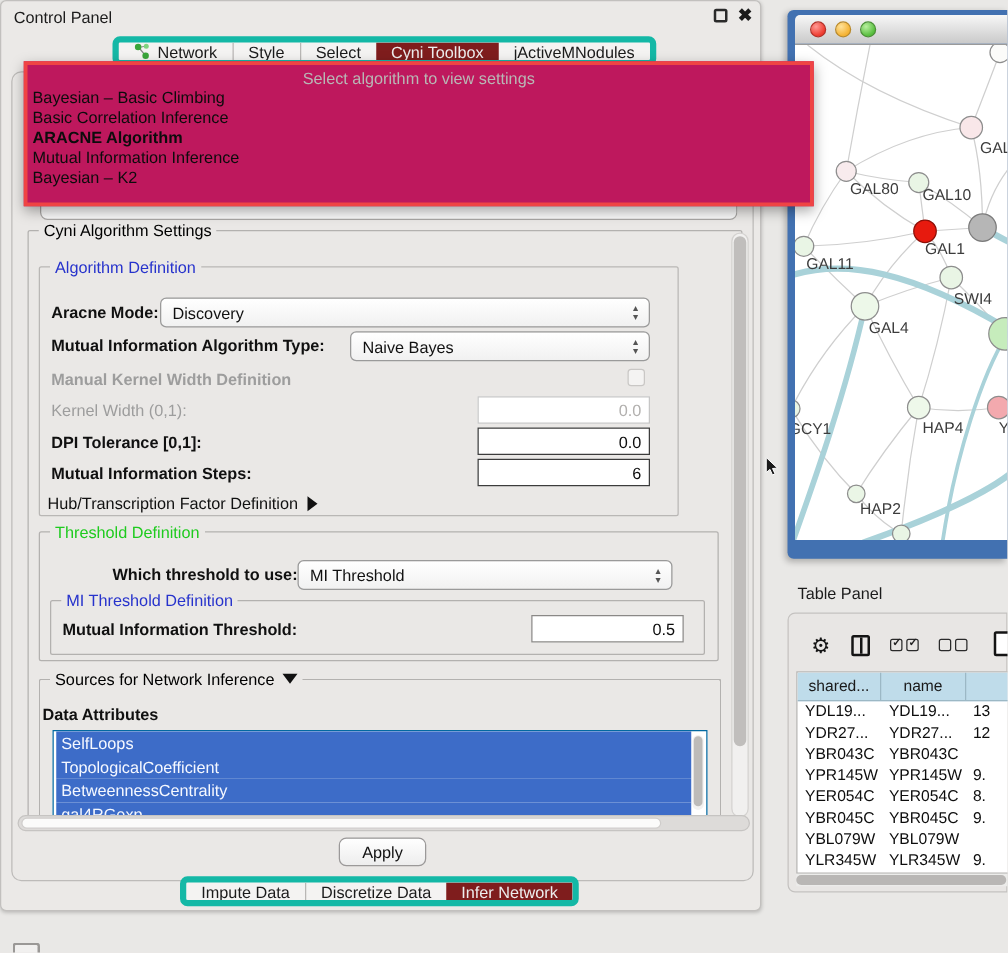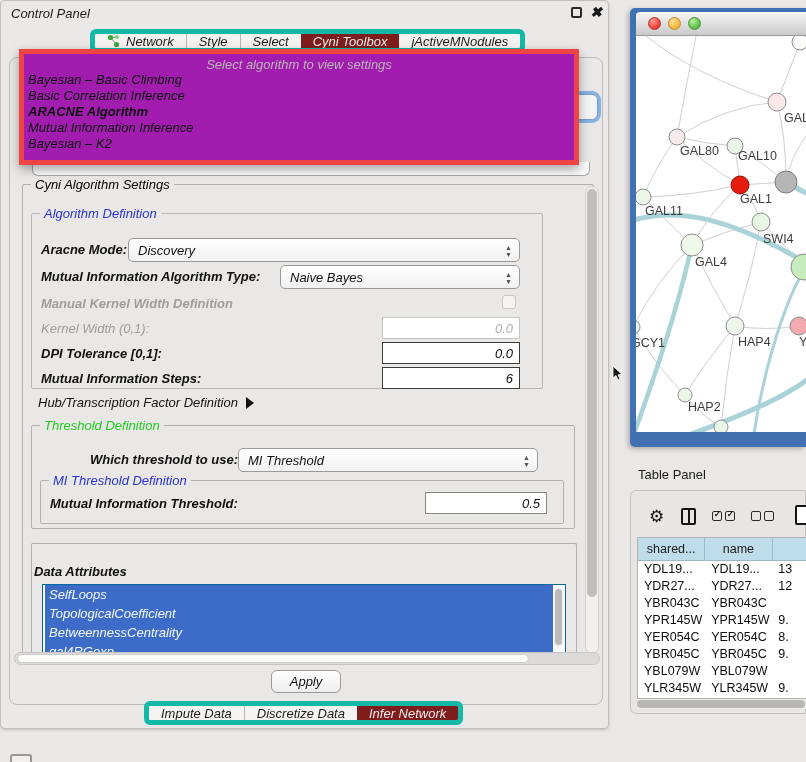--- a/index.html
+++ b/index.html
@@ -9,7 +9,7 @@
 
   
   .cp { position:absolute; left:0; top:8; width:609px; height:729px; background:#ebe9e7;
-        border:1px solid #c2c0be; border-radius:5px; box-shadow:0 1px 3px rgba(0,0,0,.18);font-style:italic; }
+        border:1px solid #c2c0be; border-radius:5px; box-shadow:0 1px 3px rgba(0,0,0,.18); }
   .cp-titlebar { position:absolute; left:0; top:0; width:100%; height:24px; display:flex; align-items:center; }
   .cp-title { margin-left:10px; font-size:13px; color:#1c1c1c; }
   .cp-float { position:absolute; right:26px; top:6px; width:11px; height:11px; border:2px solid #2a2a2a; border-radius:2px; background:transparent; }

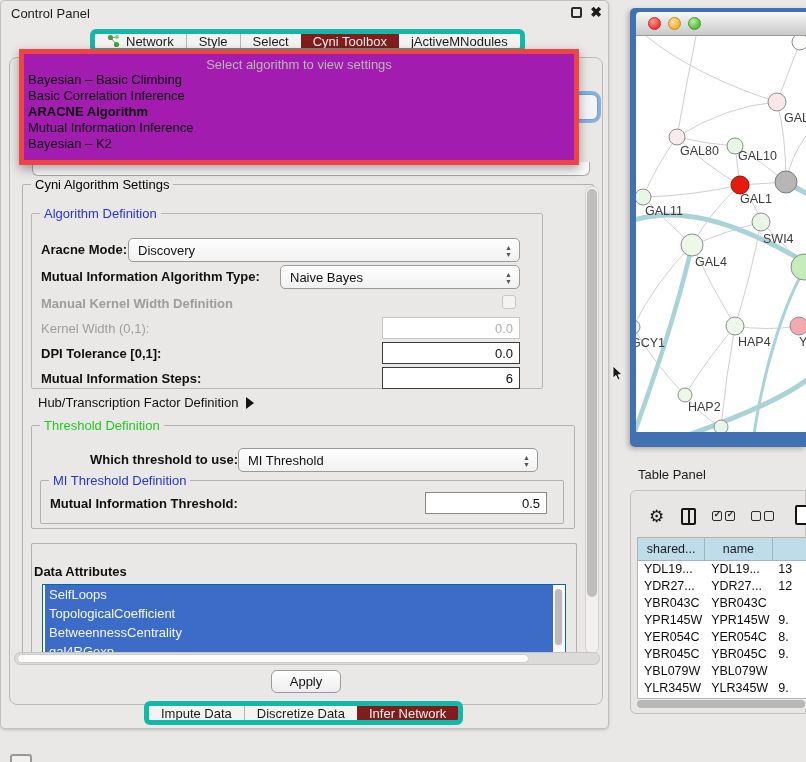--- a/index.html
+++ b/index.html
@@ -77,8 +77,8 @@
                border:1px solid #9b9999; border-radius:6px; font-size:13px; color:#111; display:flex; align-items:center; justify-content:center; }
 
   
-  .dropdown { position:absolute; left:18px; top:48px; width:560px; height:116px; background:#a21caf;
-              border:5px solid #ef4444; box-shadow:0 4px 10px rgba(0,0,0,.35); z-index:30; }
+  .dropdown { position:absolute; left:18px; top:48px; width:632px; height:116px; background:#be185d;
+              border:3px solid #ef4444; box-shadow:0 4px 10px rgba(0,0,0,.35); z-index:30; }
   .dd-prompt { height:18px; text-align:center; color:#b9b7b5; font-size:13px; padding-top:3px; }
   .dd-item { height:16px; line-height:16px; font-size:13px; color:#0c0c0c; padding-left:4px; white-space:nowrap; }
   .dd-item.selected { font-weight:bold; }

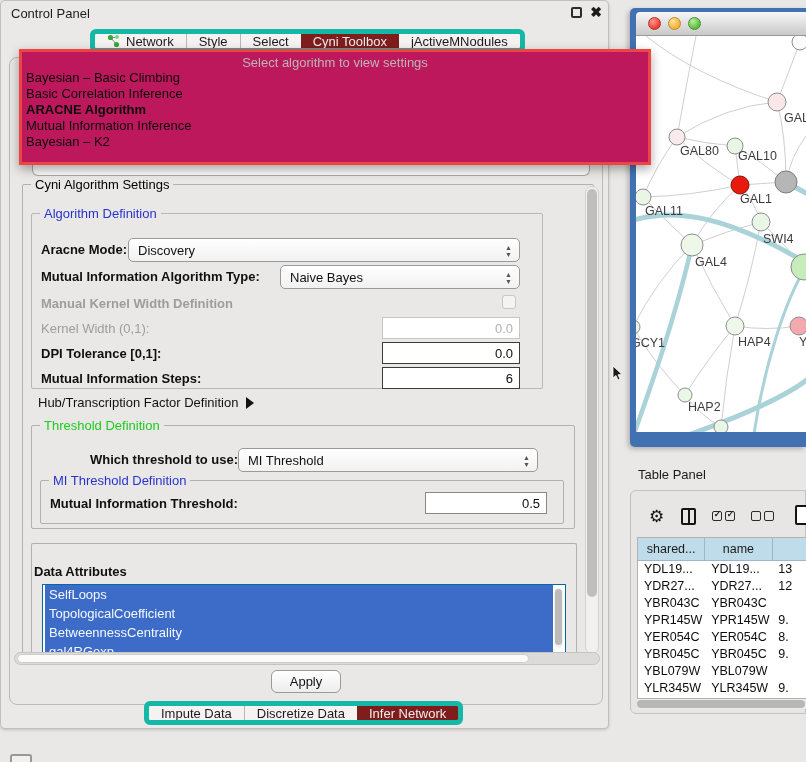--- a/index.html
+++ b/index.html
@@ -167,7 +167,7 @@
       <div class="groupbox" style="left:12px; top:126px; width:572px; height:472px;">
         <span class="legend">Cyni Algorithm Settings</span>
 
-        <div class="groupbox" style="left:8px; top:28px; width:512px; height:176px; border-color:#b9b7b5;">
+        <div class="groupbox" style="left:8px; top:28px; width:512px; height:200px; border-color:#b9b7b5;">
           <span class="legend blue">Algorithm Definition</span>
 
           <span class="lbl" style="left:9px; top:28px;">Aracne Mode:</span>

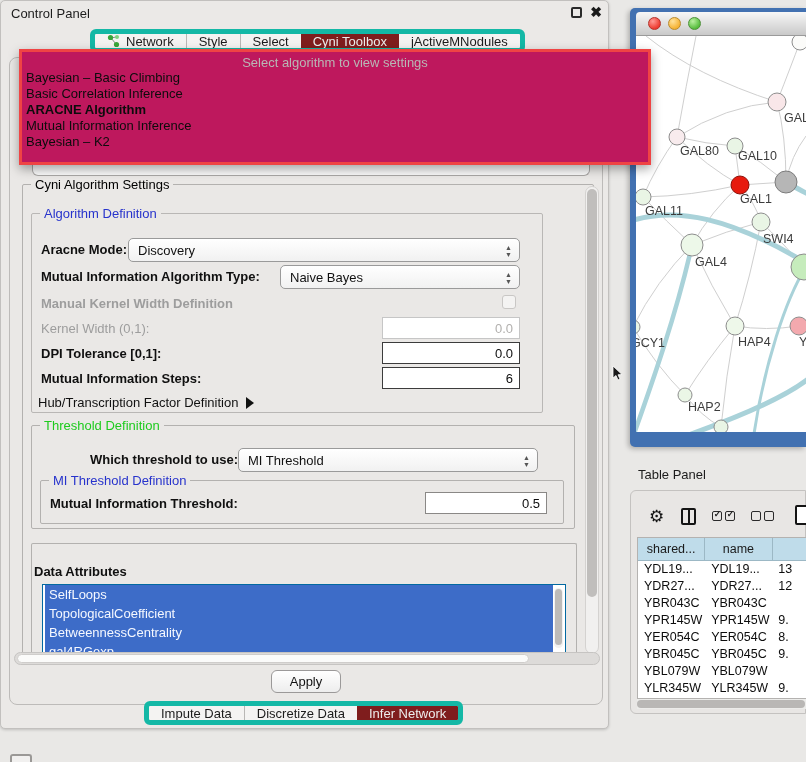--- a/index.html
+++ b/index.html
@@ -233,6 +233,7 @@
         </div>
 
         <div class="groupbox" style="left:8px; top:358px; width:546px; height:113px; border-bottom:none;">
+          <span class="legend"><span>Sources for Network Inference</span><span class="tri-down"></span></span>
           <span class="lbl" style="left:2px; top:20px;">Data Attributes</span>
 
           <div class="attr-list" style="left:10px; top:40px; width:524px; height:70px;">

